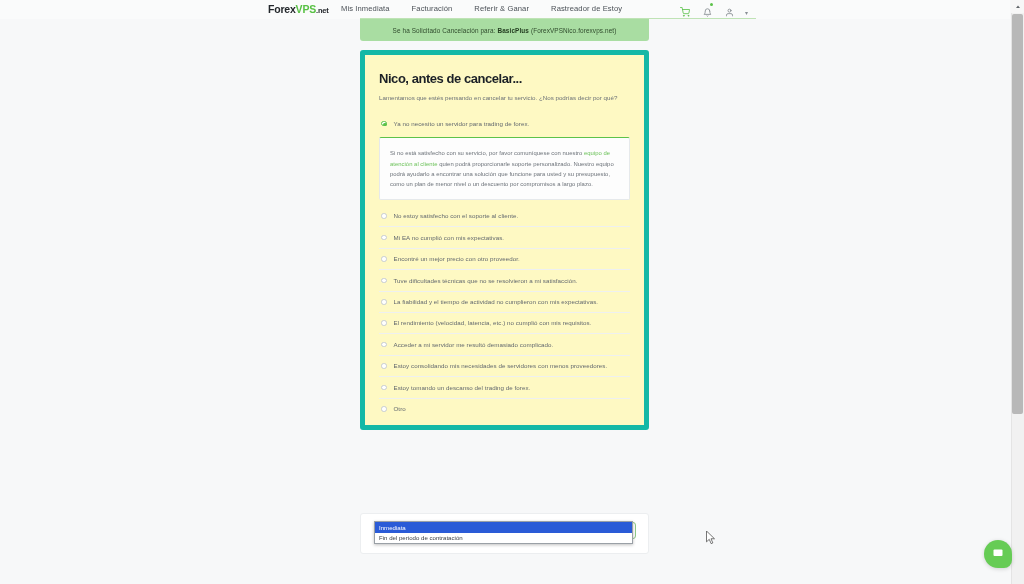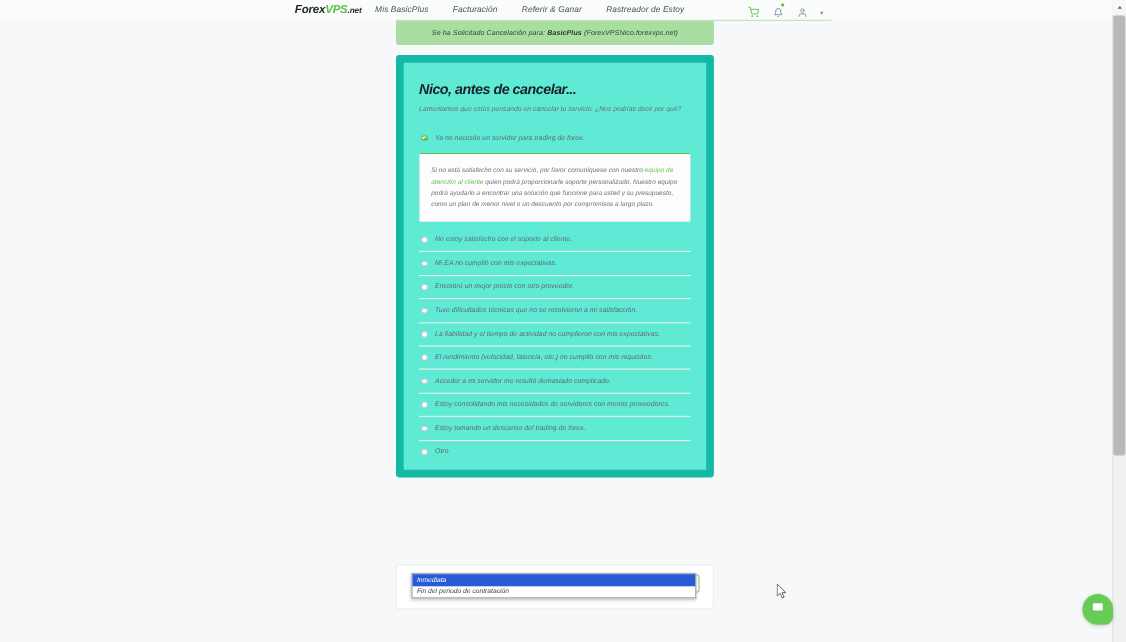--- a/index.html
+++ b/index.html
@@ -14,7 +14,6 @@
     width: 1024px; height: 584px;
     background: #f7f8f9;
     overflow: hidden;
-    font-style: italic;
   }
 
   

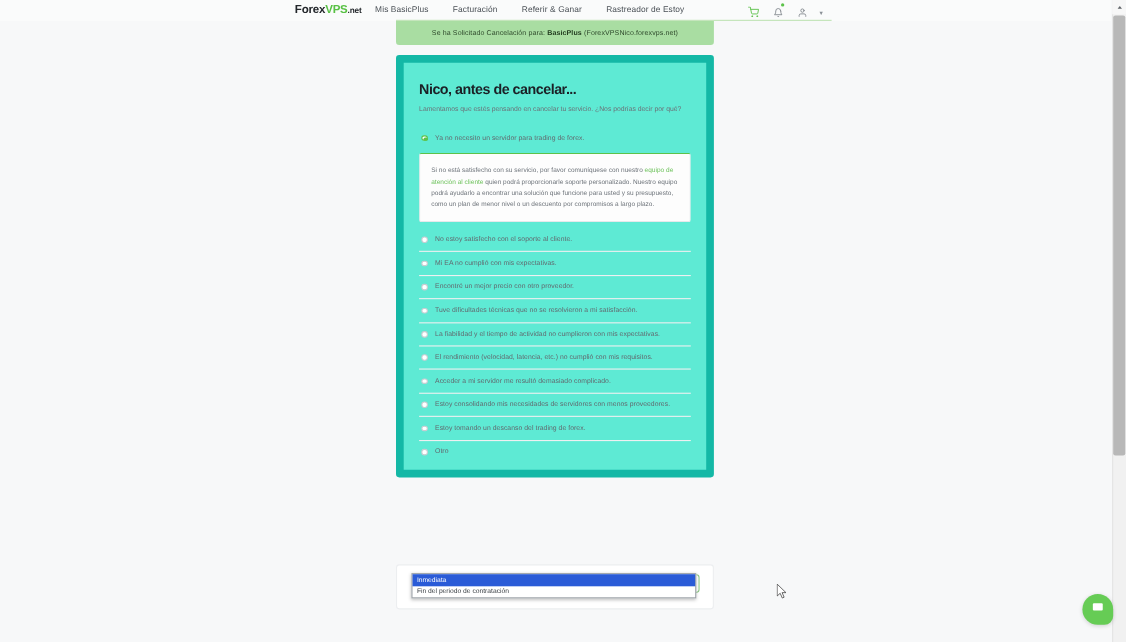--- a/index.html
+++ b/index.html
@@ -226,7 +226,7 @@
     </div>
 
     <nav class="nav">
-      <a href="#">Mis BasicPlus</a>
+      <a href="#">Mis Inmediata</a>
       <a href="#">Facturación</a>
       <a href="#">Referir &amp; Ganar</a>
       <a href="#">Rastreador de Estoy</a>

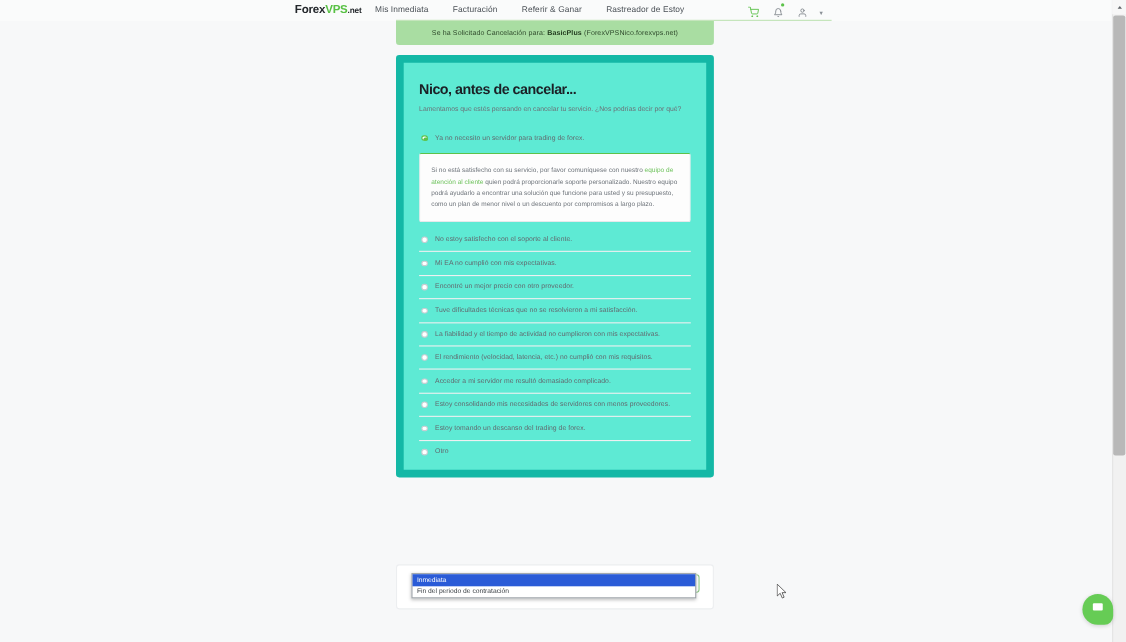--- a/index.html
+++ b/index.html
@@ -76,8 +76,8 @@
   .card {
     position: absolute; left: 360px; top: 50px;
     width: 289px;
-    background: #5eead4;
-    border: 7px solid #14b8a6;
+    background: #fef9c3;
+    border: 5px solid #14b8a6;
     border-radius: 3px;
     padding: 17px 14px 6px 14px;
   }

